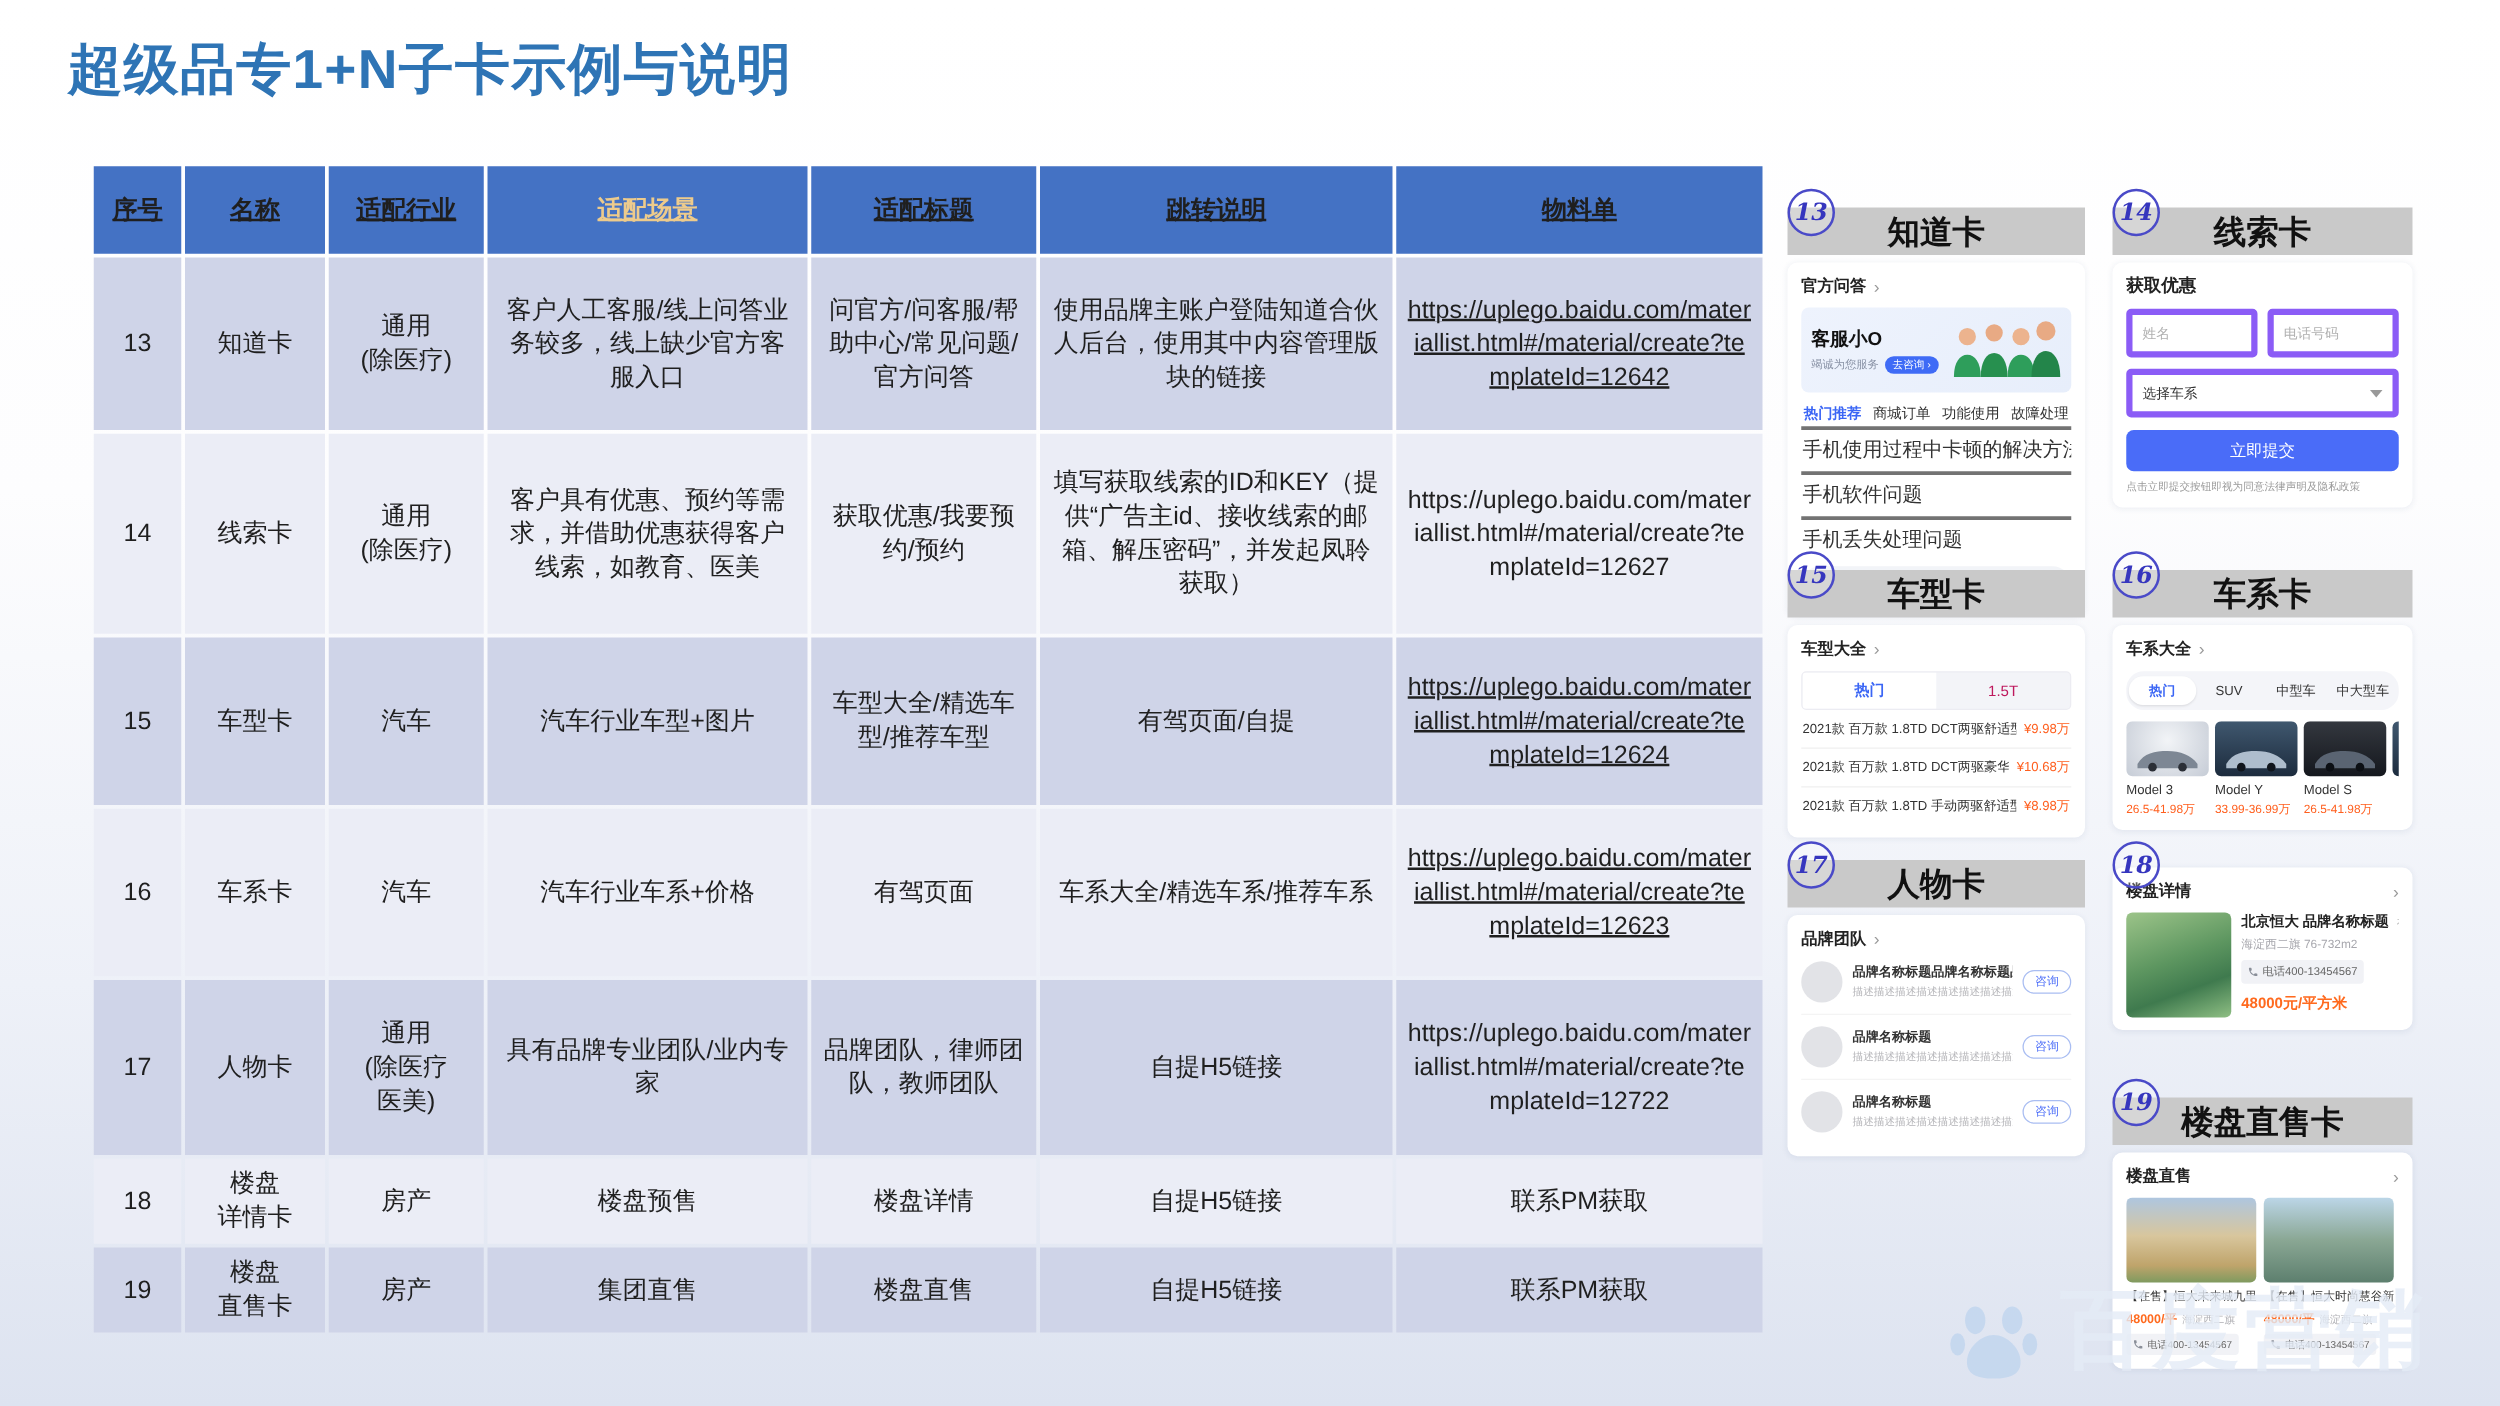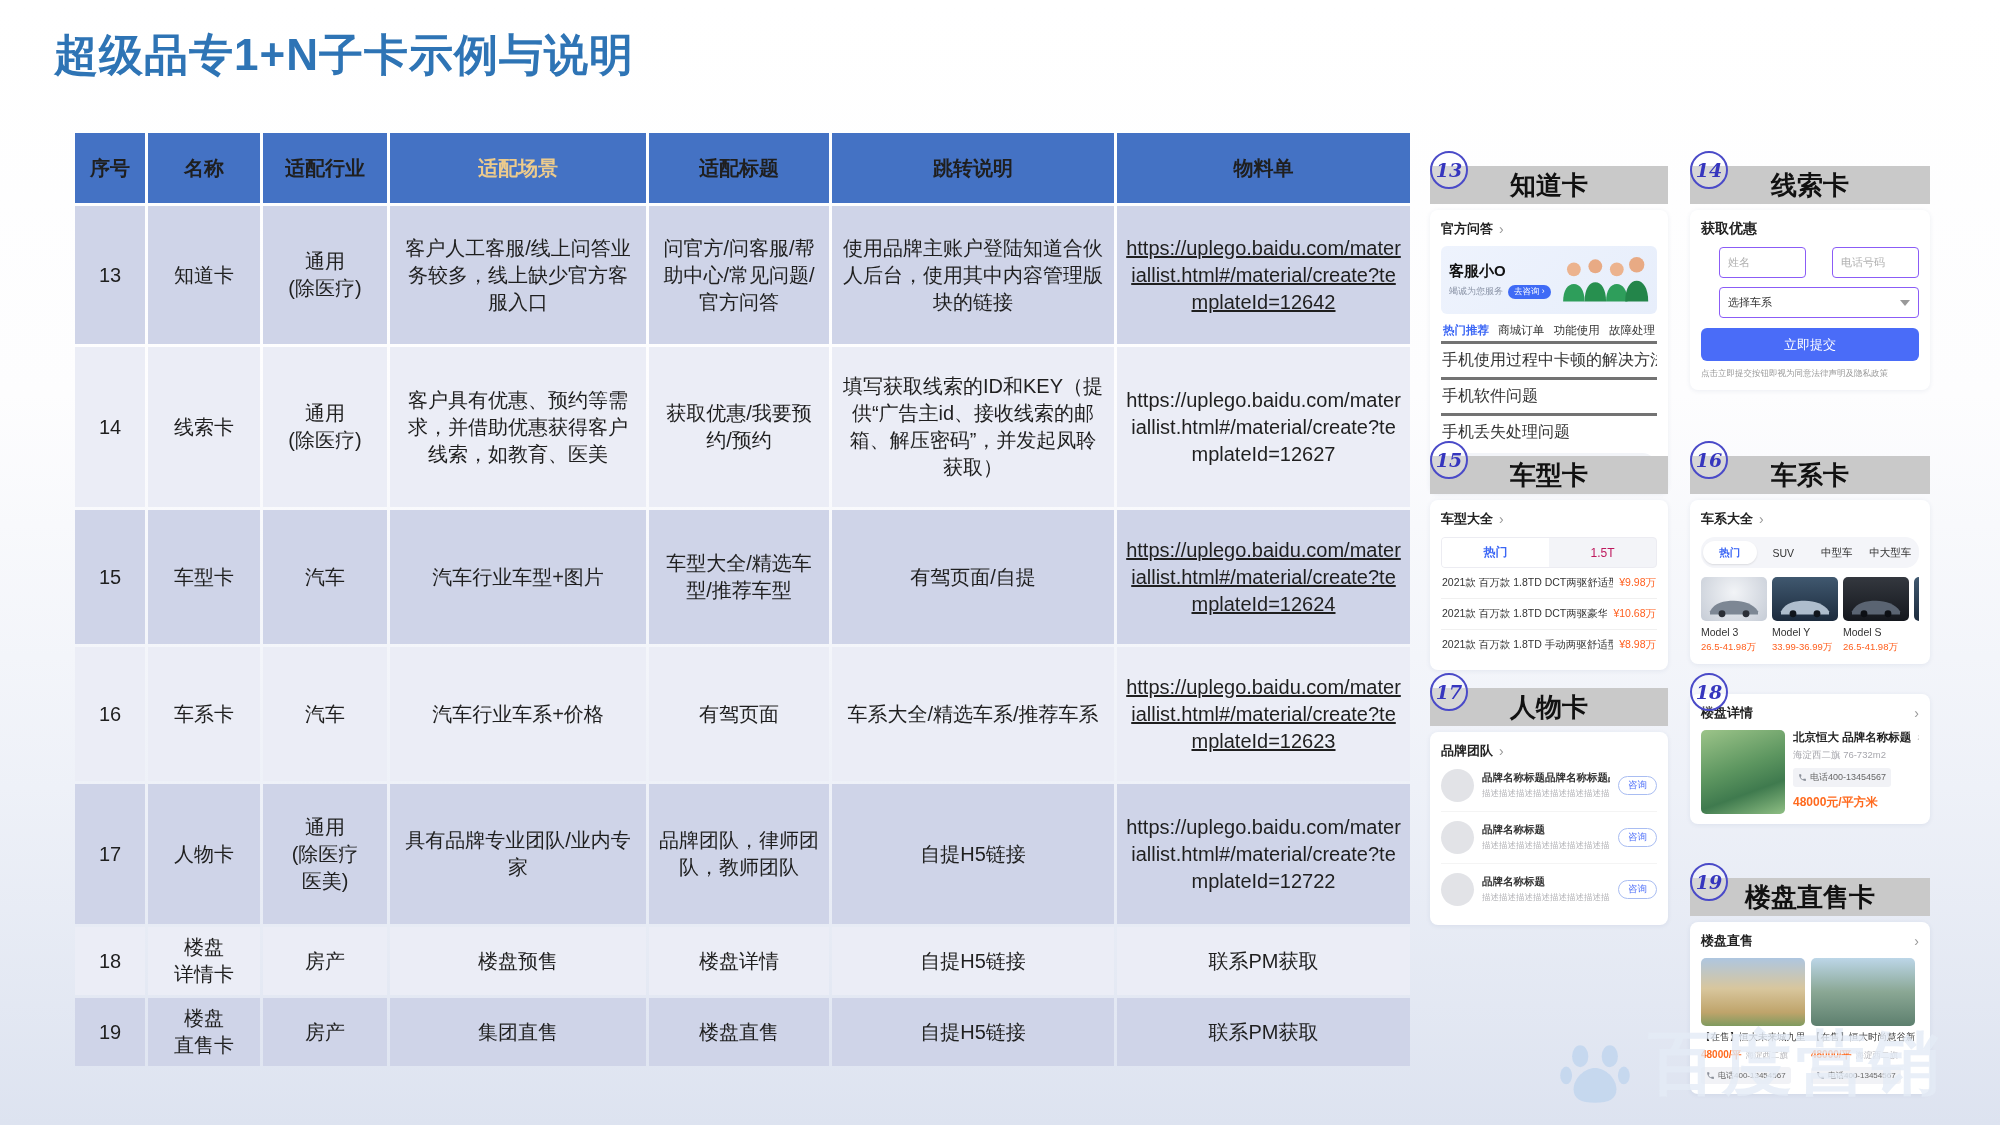--- a/index.html
+++ b/index.html
@@ -15,7 +15,7 @@
        gap:3px;}
   .tbl>div{display:flex;align-items:center;justify-content:center;text-align:center;
            font-size:20px;line-height:1.35;color:#1f1f1f;padding:4px 9px;box-sizing:border-box;}
-  .hdr{background:#4472C4;color:#fff;font-weight:bold;font-size:23px;}
+  .hdr{background:#4472C4;color:#fff;font-weight:bold;font-size:23px;text-decoration:underline;}
   .hdr.gold{color:#EDCB8C;}
   .rA{background:#CFD4E8;}
   .rB{background:#EBEDF6;}

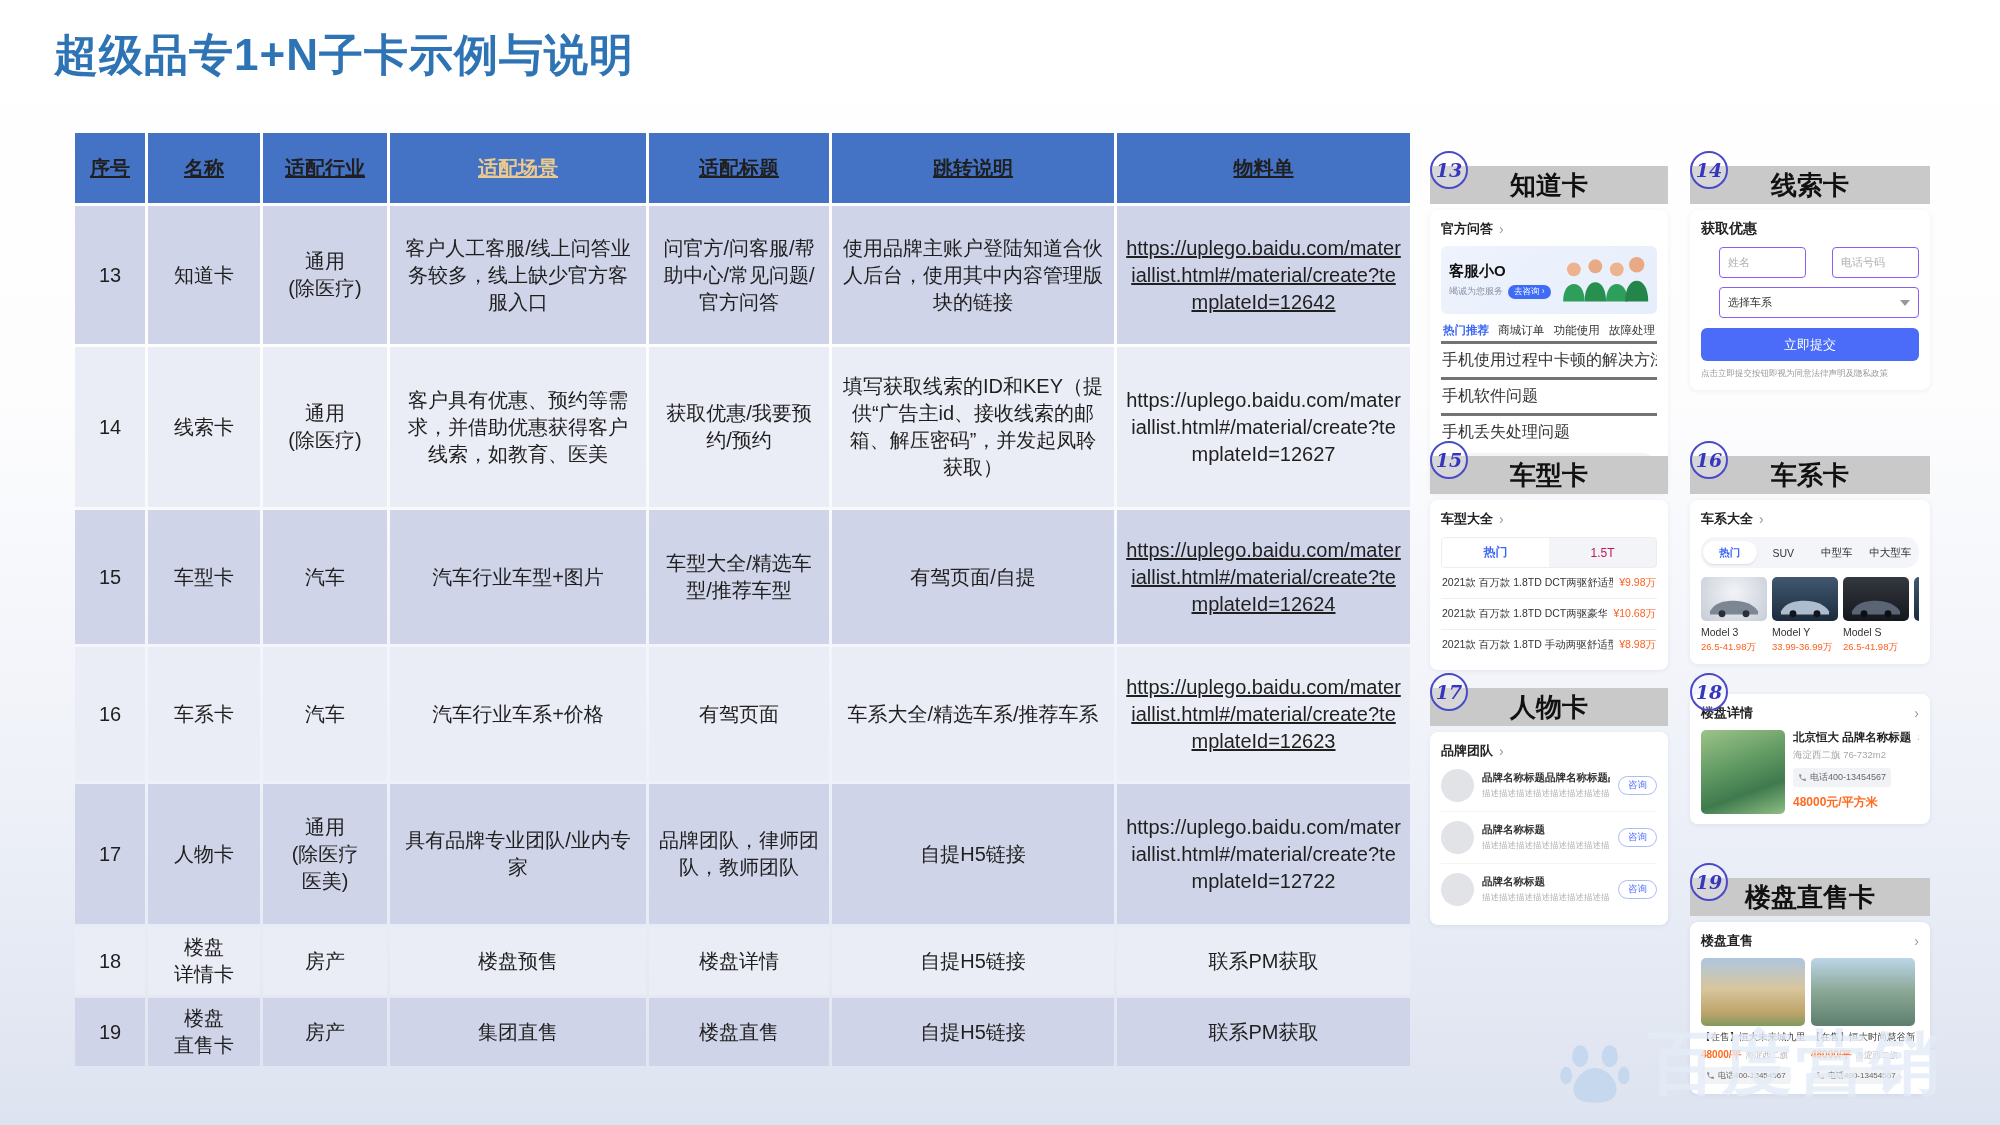--- a/index.html
+++ b/index.html
@@ -54,8 +54,8 @@
   
   .lead-h{font-size:14px;font-weight:bold;color:#222;}
   .lead-inputs{display:flex;gap:8px;margin-top:9px;}
-  .inp{flex:1;border:1px solid #8b5cf6;border-radius:4px;height:29px;display:flex;align-items:center;
-       padding:0 8px;font-size:11px;color:#b0b0b0;background:#fff;margin-left:18px;}
+  .inp{flex:1;border:5px solid #8b5cf6;border-radius:4px;height:29px;display:flex;align-items:center;
+       padding:0 8px;font-size:11px;color:#b0b0b0;background:#fff;}
   .sel{margin-top:9px;color:#333;}
   .caret{margin-left:auto;width:0;height:0;border-left:5px solid transparent;border-right:5px solid transparent;
          border-top:6px solid #999;}

